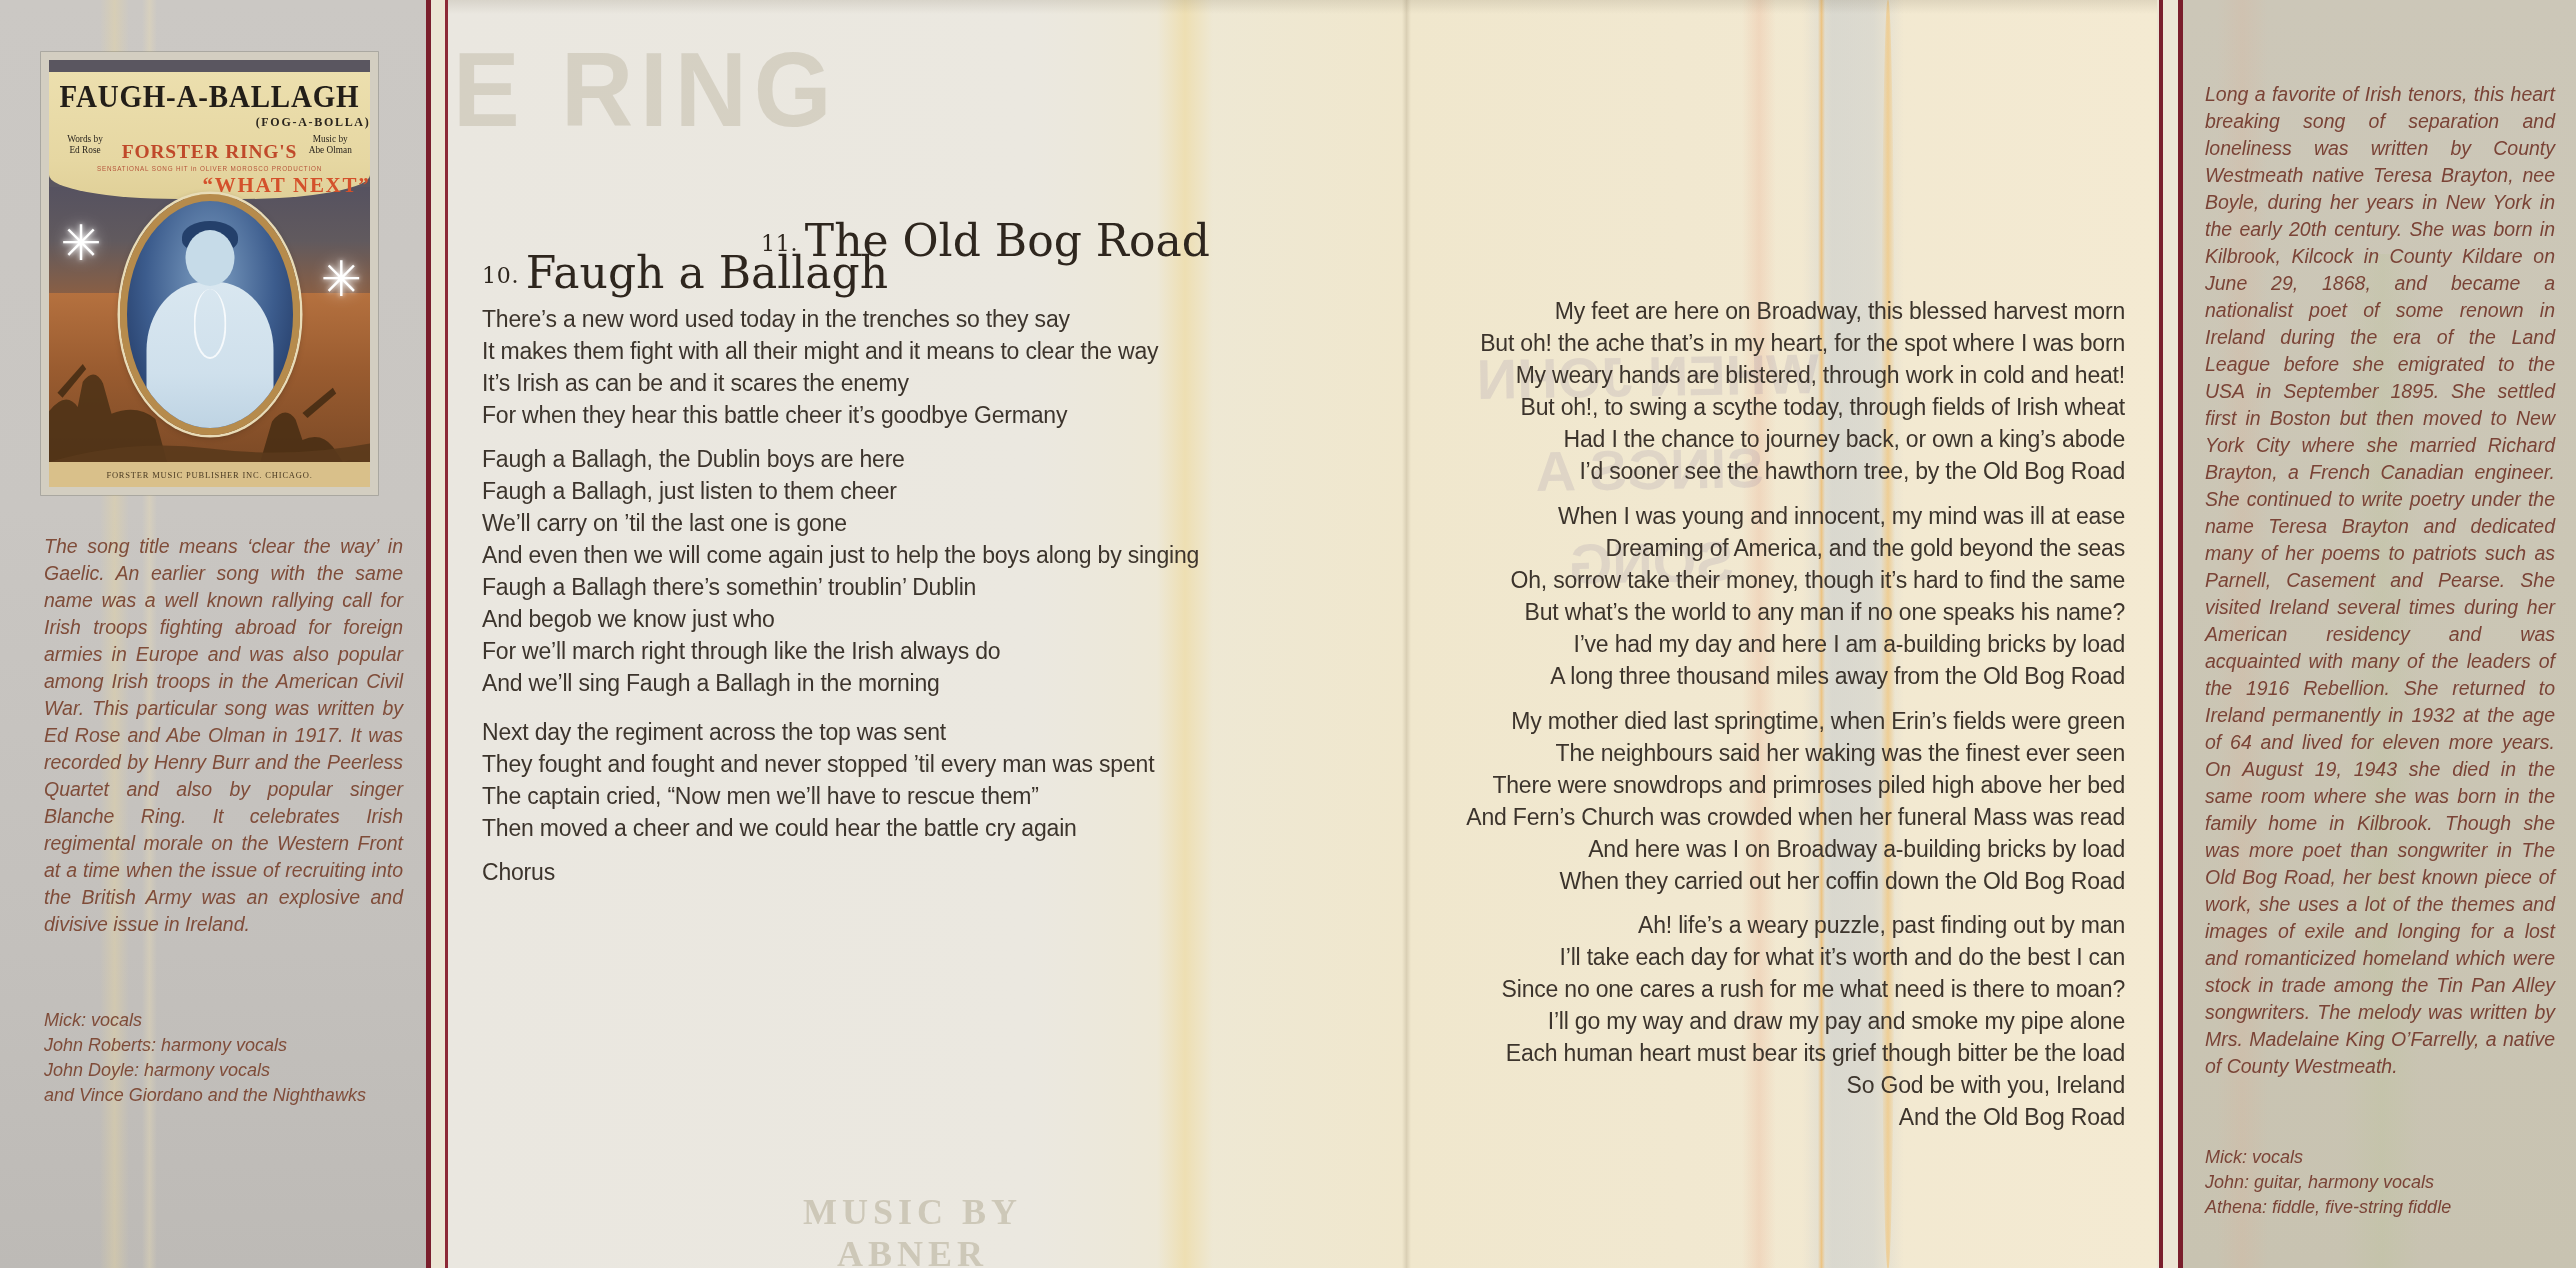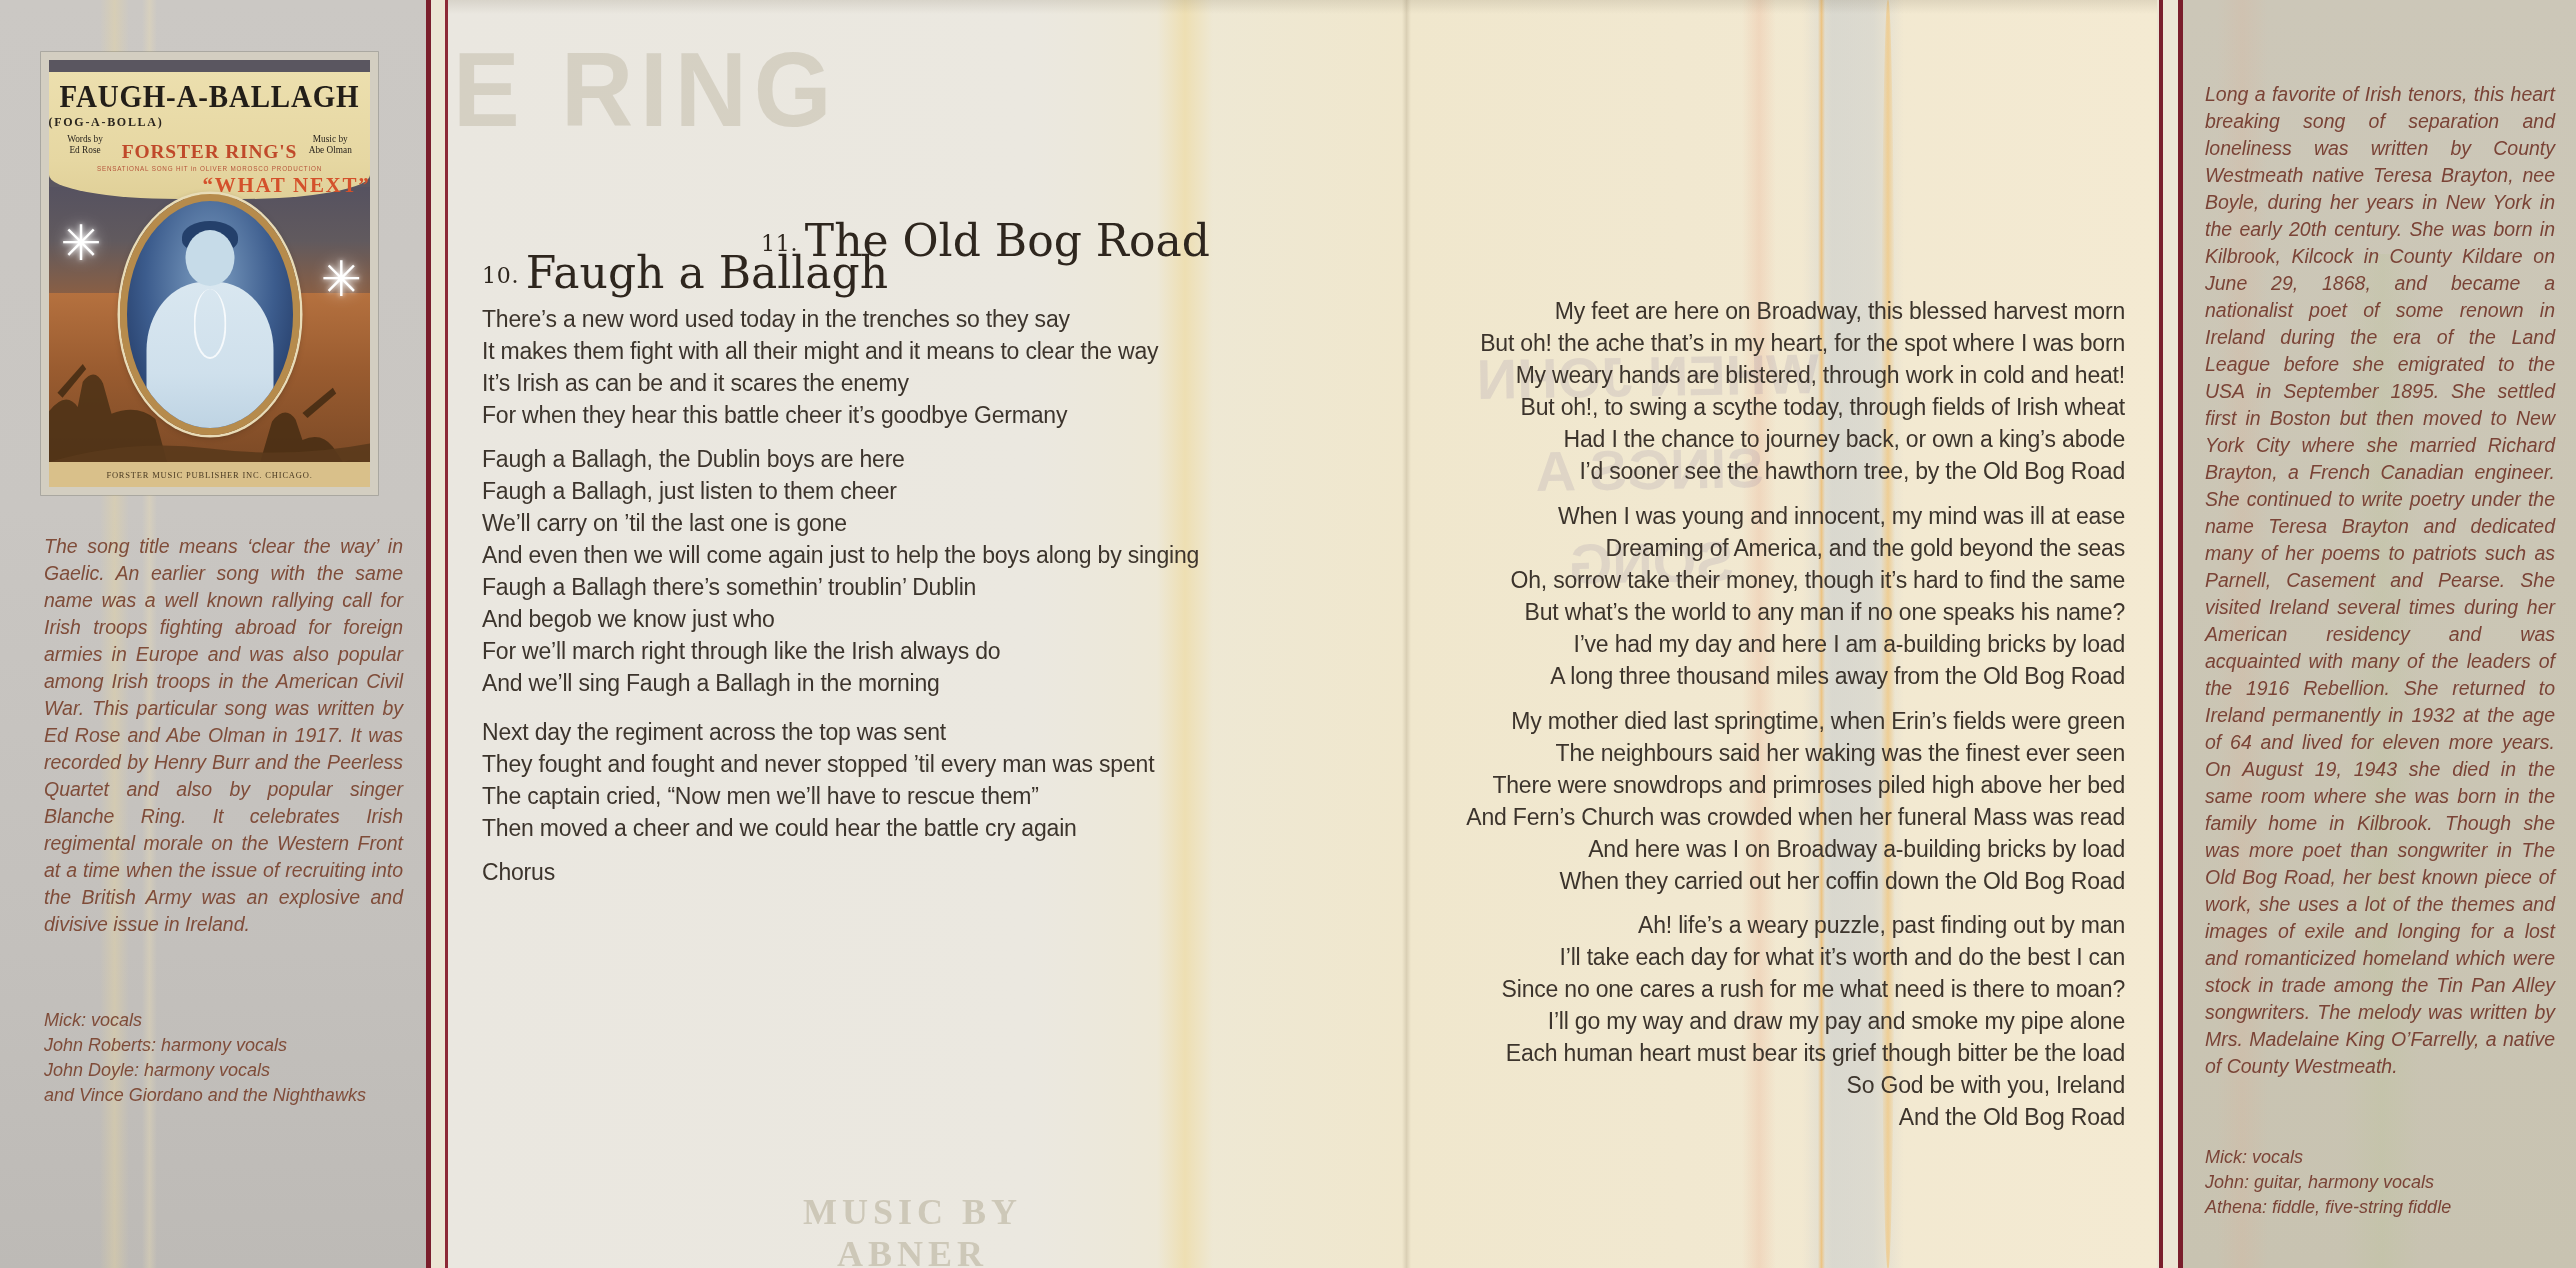--- a/index.html
+++ b/index.html
@@ -30,7 +30,7 @@
     border-radius:0 0 40% 40% / 0 0 24px 24px;}
   .p-title{margin-top:8.5px;text-align:center;font-family:"Liberation Serif",serif;
     font-weight:bold;font-size:29px;letter-spacing:0.8px;color:#221e18;transform:scaleY(1.1);}
-  .p-sub{text-align:left;font-family:"Liberation Serif",serif;font-weight:bold;
+  .p-sub{text-align:right;font-family:"Liberation Serif",serif;font-weight:bold;
     font-size:12px;letter-spacing:1.7px;color:#2a251e;margin-top:1.7px;}
   .p-byline{position:absolute;top:74px;font-size:9.3px;line-height:11px;color:#2a251e;
     font-family:"Liberation Serif",serif;text-align:center;}

